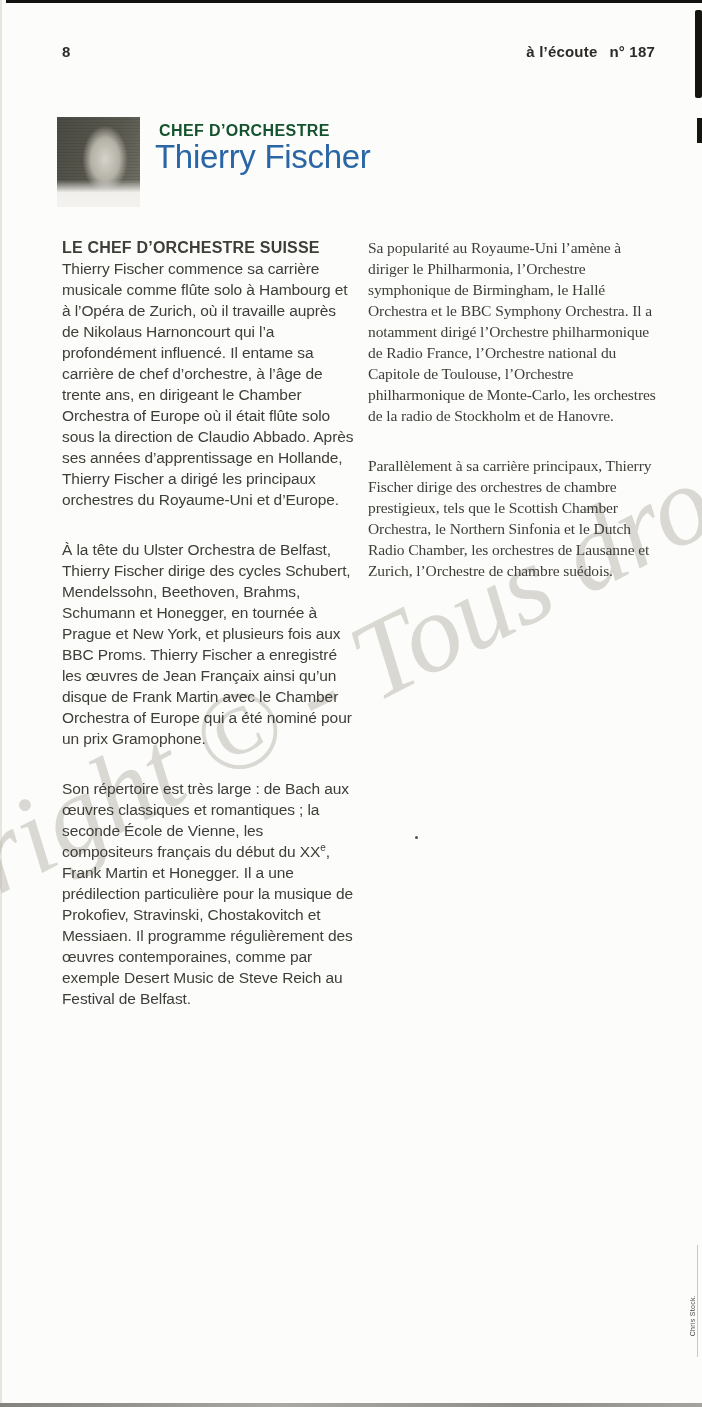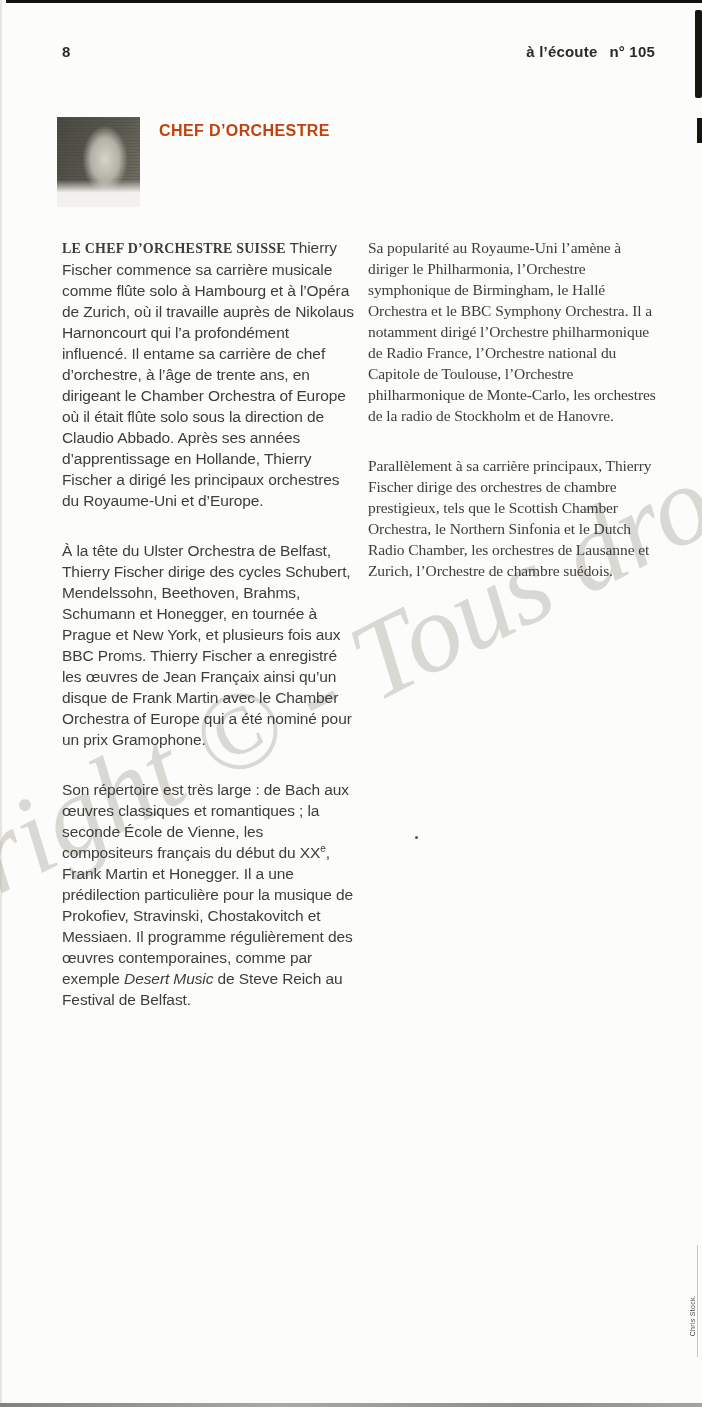--- a/index.html
+++ b/index.html
@@ -80,7 +80,7 @@
 
   <div class="page-num" style="color: rgb(44, 43, 39);">8</div>
   <div class="issue" style="color: rgb(44, 43, 39);">
-    <span>à l’écoute</span><span class="num">n° 105</span>
+    <span>à l’écoute</span><span class="num">n° 187</span>
   </div>
 
   <div class="photo" title="black-and-white profile portrait of Thierry Fischer"></div>

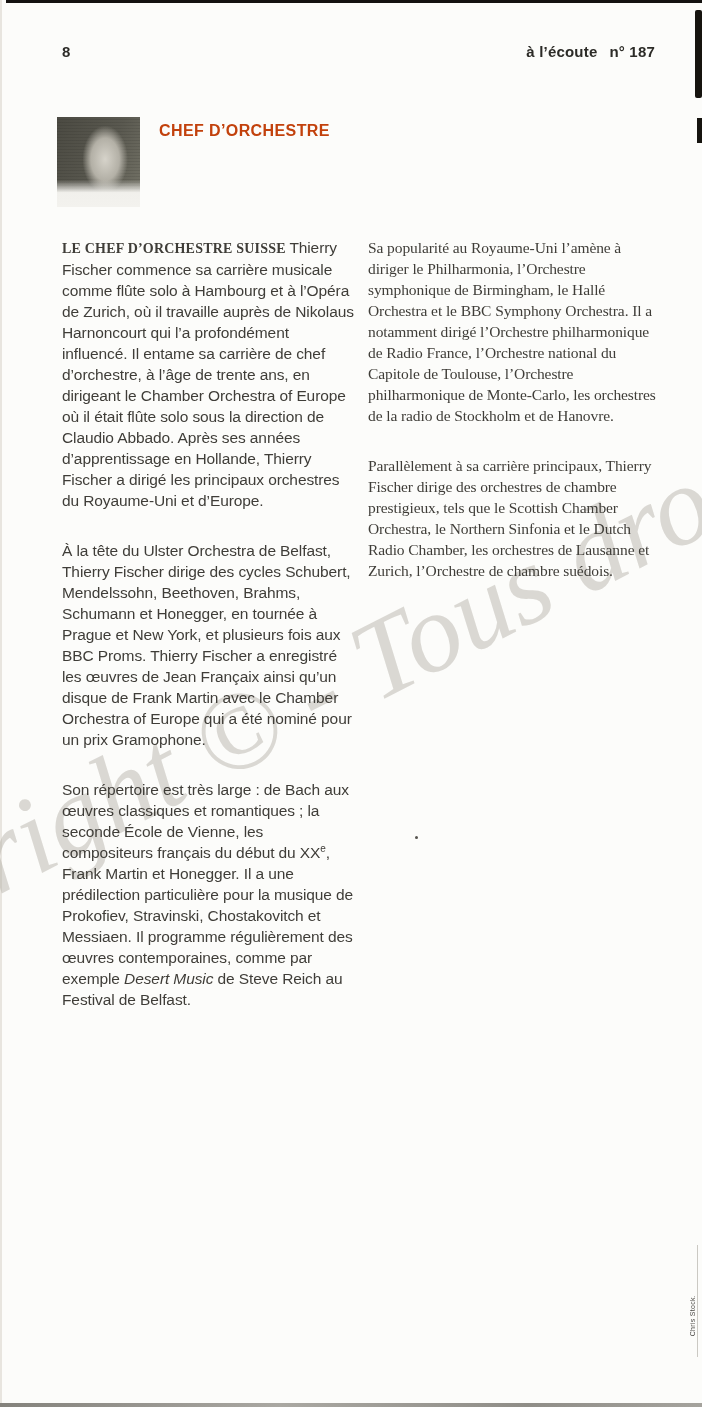--- a/index.html
+++ b/index.html
@@ -84,7 +84,7 @@
   </div>
 
   <div class="photo" title="black-and-white profile portrait of Thierry Fischer"></div>
-  <div class="kicker" style="color: #c2410c;">CHEF D’ORCHESTRE</div>
+  <div class="kicker" style="color: #14532d;">CHEF D’ORCHESTRE</div>
 
   <div class="col col1">
       <p><span class="lead">LE CHEF D’ORCHESTRE SUISSE </span><span>Thierry Fischer commence sa carrière musicale comme flûte solo à Hambourg et à l’Opéra de Zurich, où il travaille auprès de Nikolaus Harnoncourt qui l’a profondément influencé. Il entame sa carrière de chef d’orchestre, à l’âge de trente ans, en dirigeant le Chamber Orchestra of Europe où il était flûte solo sous la direction de Claudio Abbado. Après ses années d’apprentissage en Hollande, Thierry Fischer a dirigé les principaux orchestres du Royaume-Uni et d’Europe.</span></p>

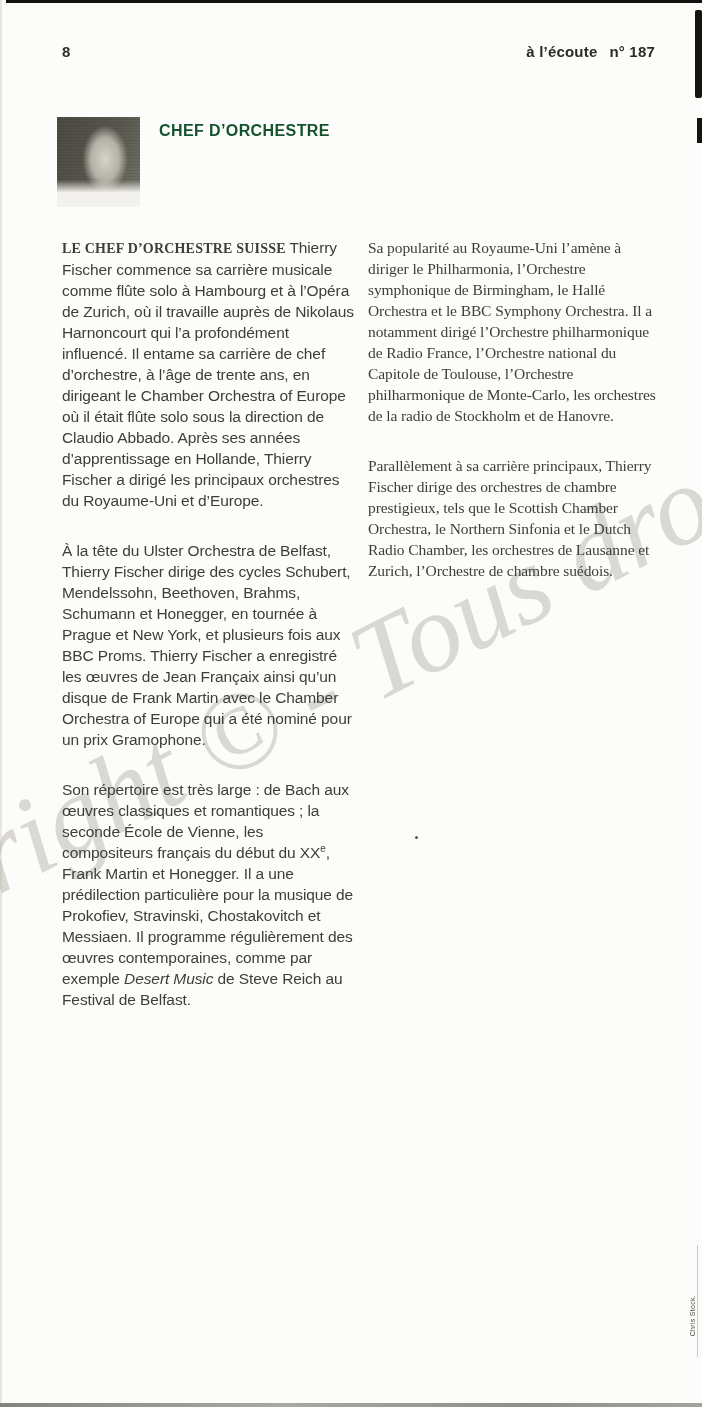--- a/index.html
+++ b/index.html
@@ -85,6 +85,7 @@
 
   <div class="photo" title="black-and-white profile portrait of Thierry Fischer"></div>
   <div class="kicker" style="color: #14532d;">CHEF D’ORCHESTRE</div>
+  <div class="title" style="color: rgb(42, 102, 165);">Thierry Fischer</div>
 
   <div class="col col1">
       <p><span class="lead">LE CHEF D’ORCHESTRE SUISSE </span><span>Thierry Fischer commence sa carrière musicale comme flûte solo à Hambourg et à l’Opéra de Zurich, où il travaille auprès de Nikolaus Harnoncourt qui l’a profondément influencé. Il entame sa carrière de chef d’orchestre, à l’âge de trente ans, en dirigeant le Chamber Orchestra of Europe où il était flûte solo sous la direction de Claudio Abbado. Après ses années d’apprentissage en Hollande, Thierry Fischer a dirigé les principaux orchestres du Royaume-Uni et d’Europe.</span></p>

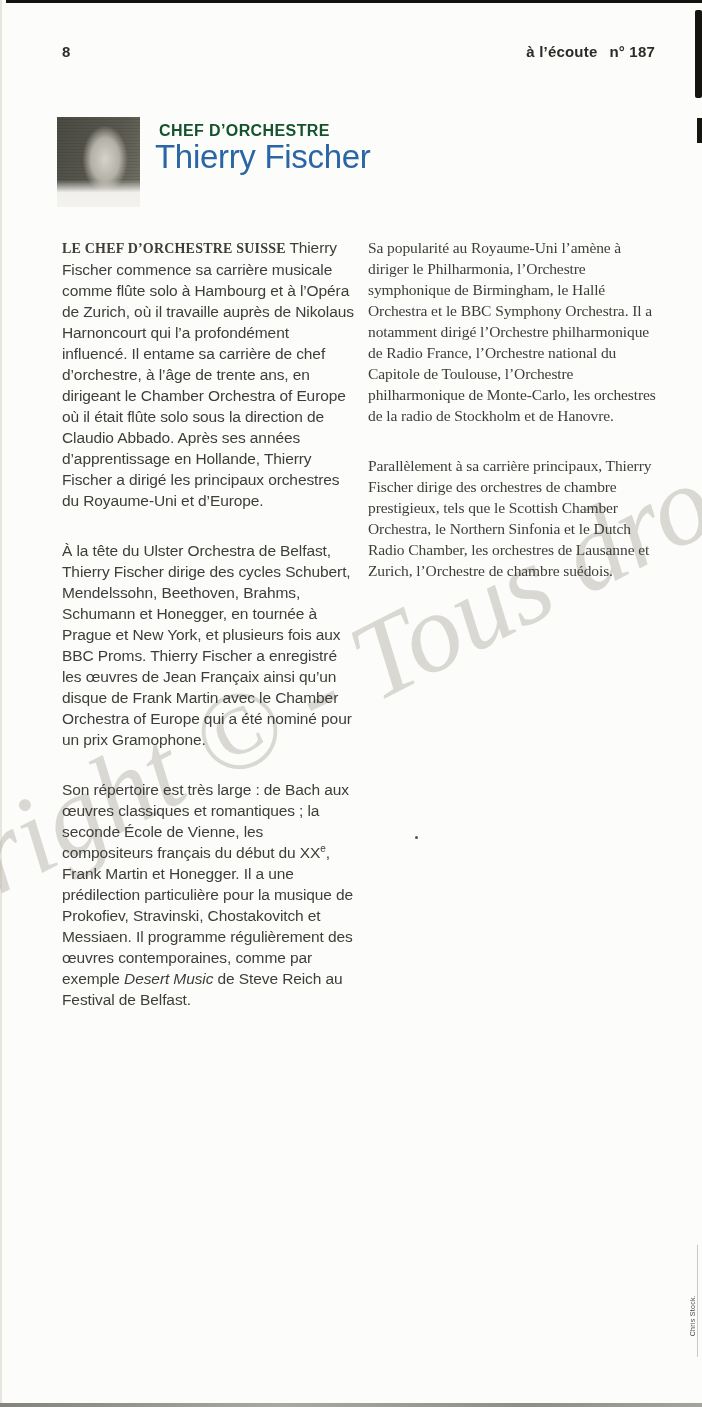--- a/index.html
+++ b/index.html
@@ -43,7 +43,7 @@
   .col1{left:62px;}
   .col2{left:368px;font-family:Liberation Serif, serif;}
   .col p{margin:0 0 29px 0;}
-  .lead{font-weight:bold;font-size:14px;letter-spacing:0.2px;font-family:Liberation Serif, serif;}
+  .lead{font-weight:bold;font-size:16px;letter-spacing:0.2px;}
   .sup{vertical-align:super;font-size:10px;line-height:0;}
   .it{font-style:italic;text-align:right;}
 

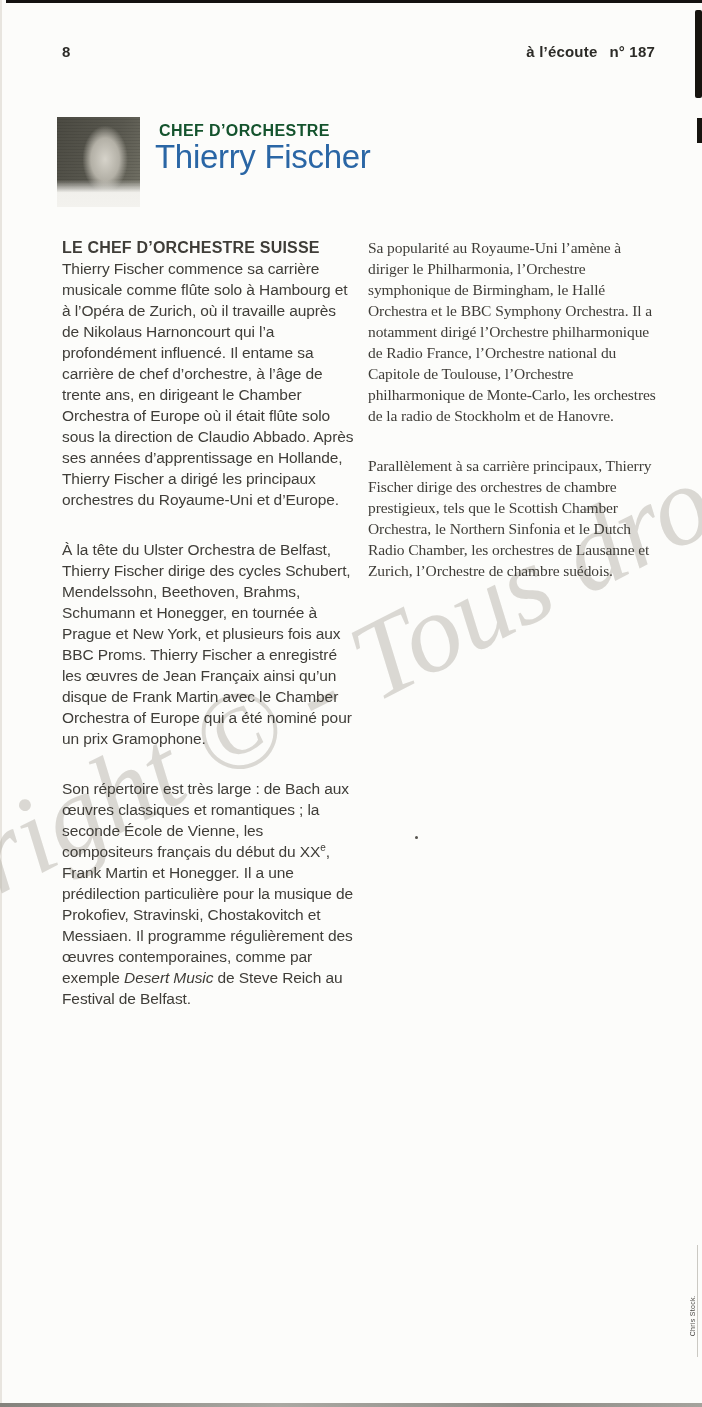--- a/index.html
+++ b/index.html
@@ -45,7 +45,7 @@
   .col p{margin:0 0 29px 0;}
   .lead{font-weight:bold;font-size:16px;letter-spacing:0.2px;}
   .sup{vertical-align:super;font-size:10px;line-height:0;}
-  .it{font-style:italic;text-align:right;}
+  .it{text-align:right;}
 
   
   .watermark{

